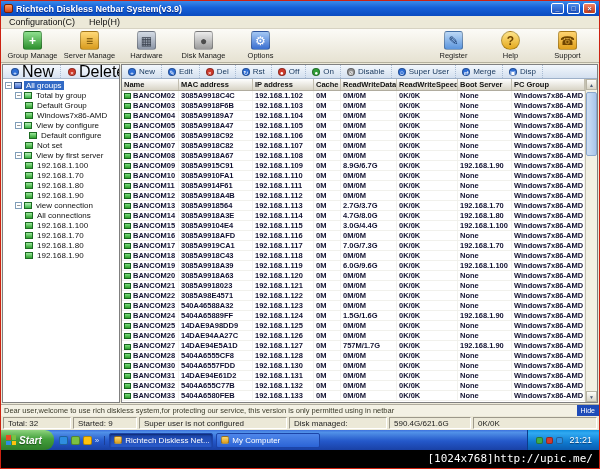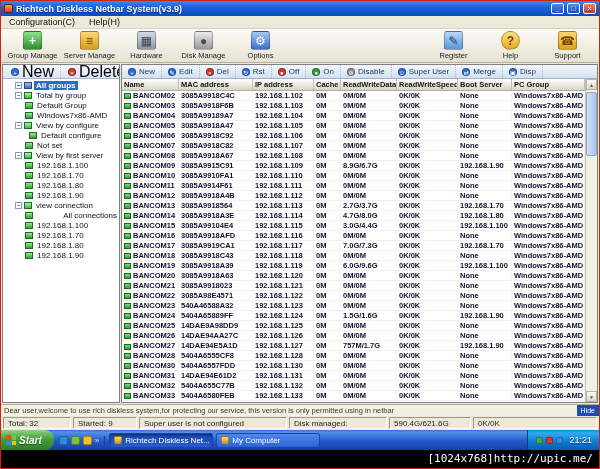--- a/index.html
+++ b/index.html
@@ -197,7 +197,7 @@
               </span>
             </div>
           <div class="tree" id="tree">
-              <div class="tree-row" style="padding-left: 12px; font-weight: bold;">
+              <div class="tree-row" style="padding-left: 2px;">
                 <span class="expander">−</span>
                 <span class="tic tic-computer"></span>
                 <span class="tree-label sel">All groups</span>

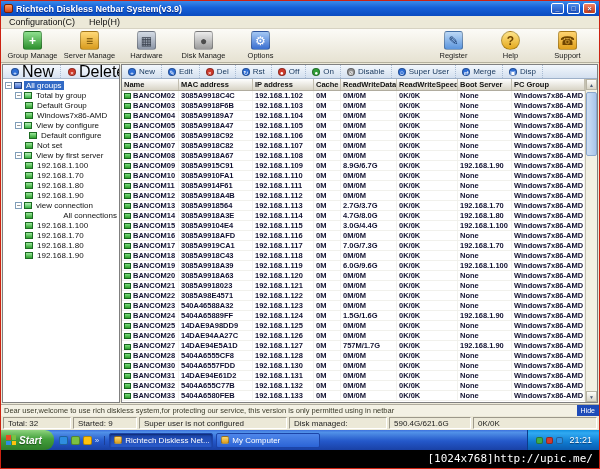--- a/index.html
+++ b/index.html
@@ -254,7 +254,7 @@
                 <span class="tic tic-group"></span>
                 <span class="tree-label">view connection</span>
               </div>
-              <div class="tree-row" style="padding-left: 22px; justify-content: space-between;">
+              <div class="tree-row" style="padding-left: 22px;">
                 <span class="tic tic-monitor"></span>
                 <span class="tree-label">All connections</span>
               </div>

